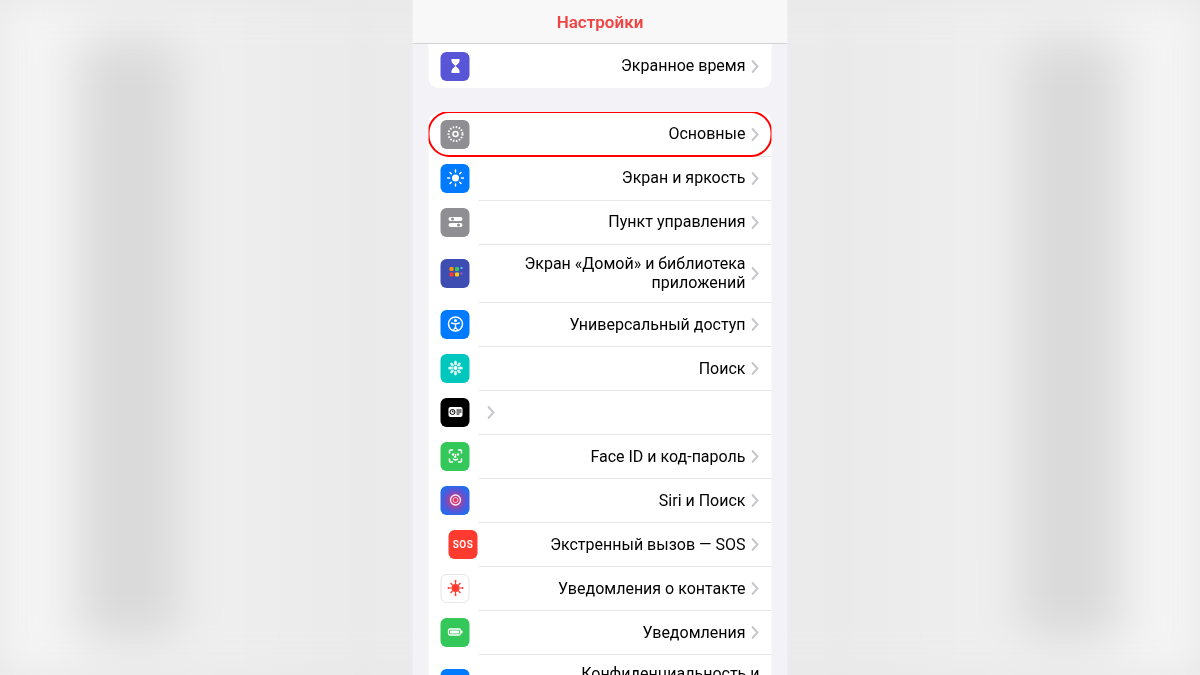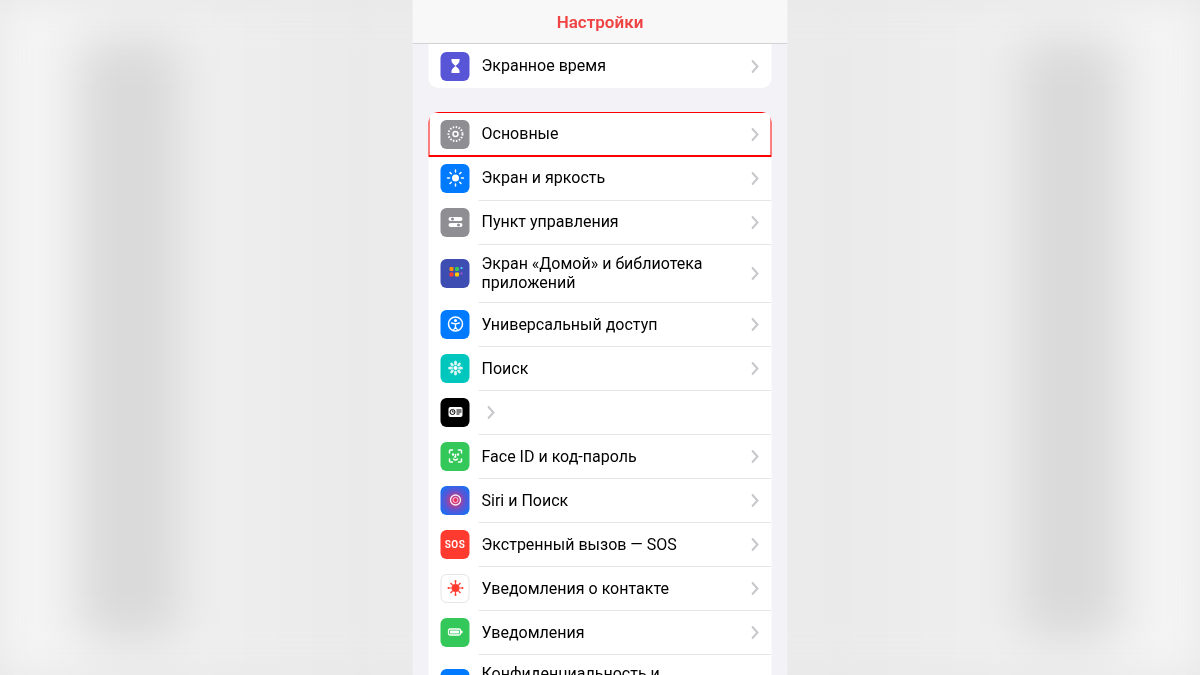--- a/index.html
+++ b/index.html
@@ -71,6 +71,7 @@
     padding: 6px 12px 6px 12px;
     position: relative;
     cursor: pointer;
+    text-align: right;
   }
   .row + .row::before {
     content: "";

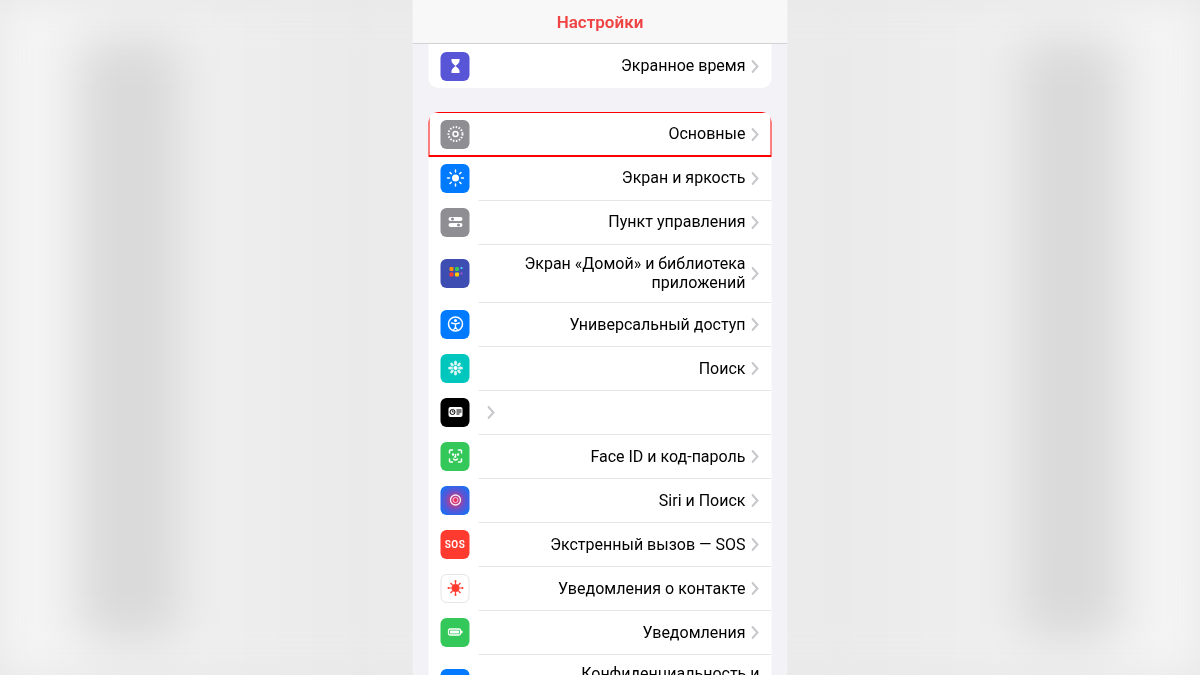--- a/index.html
+++ b/index.html
@@ -86,6 +86,7 @@
     outline: 2.5px solid #ff0000;
     outline-offset: -1px;
     z-index: 5;
+    border-radius: 21px;
   }
   .icon {
     width: 29px;

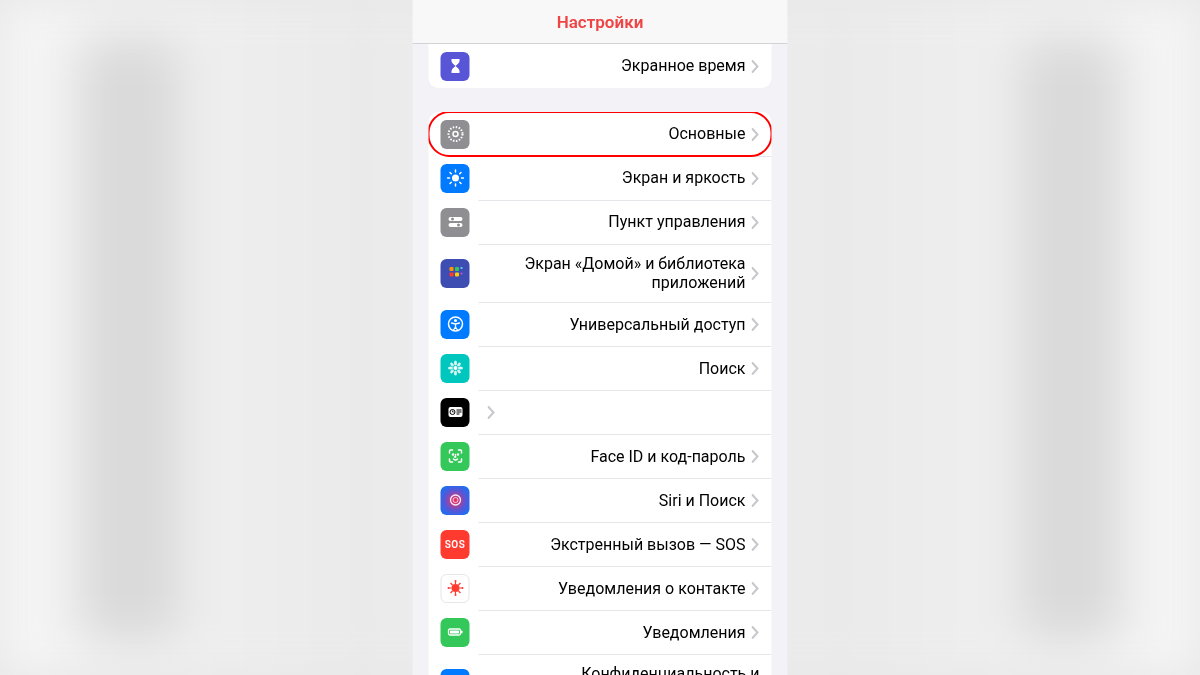--- a/index.html
+++ b/index.html
@@ -126,7 +126,7 @@
   .ic-standby { background: #000; }
   .ic-siri { background: radial-gradient(circle at 50% 50%, #ff2d55 0%, #5856d6 50%, #007aff 100%); }
   .ic-faceid { background: #34c759; }
-  .ic-sos { background: #ff3b30; font-size: 10px; letter-spacing: 0.5px; }
+  .ic-sos { background: #ff3b30; font-size: 10px; letter-spacing: 0.5px; margin-left: 8px; }
   .ic-exposure { background: #fff; border: 1px solid #e5e5ea; color: #ff3b30; }
   .ic-battery { background: #34c759; }
   .ic-privacy { background: #007aff; }

